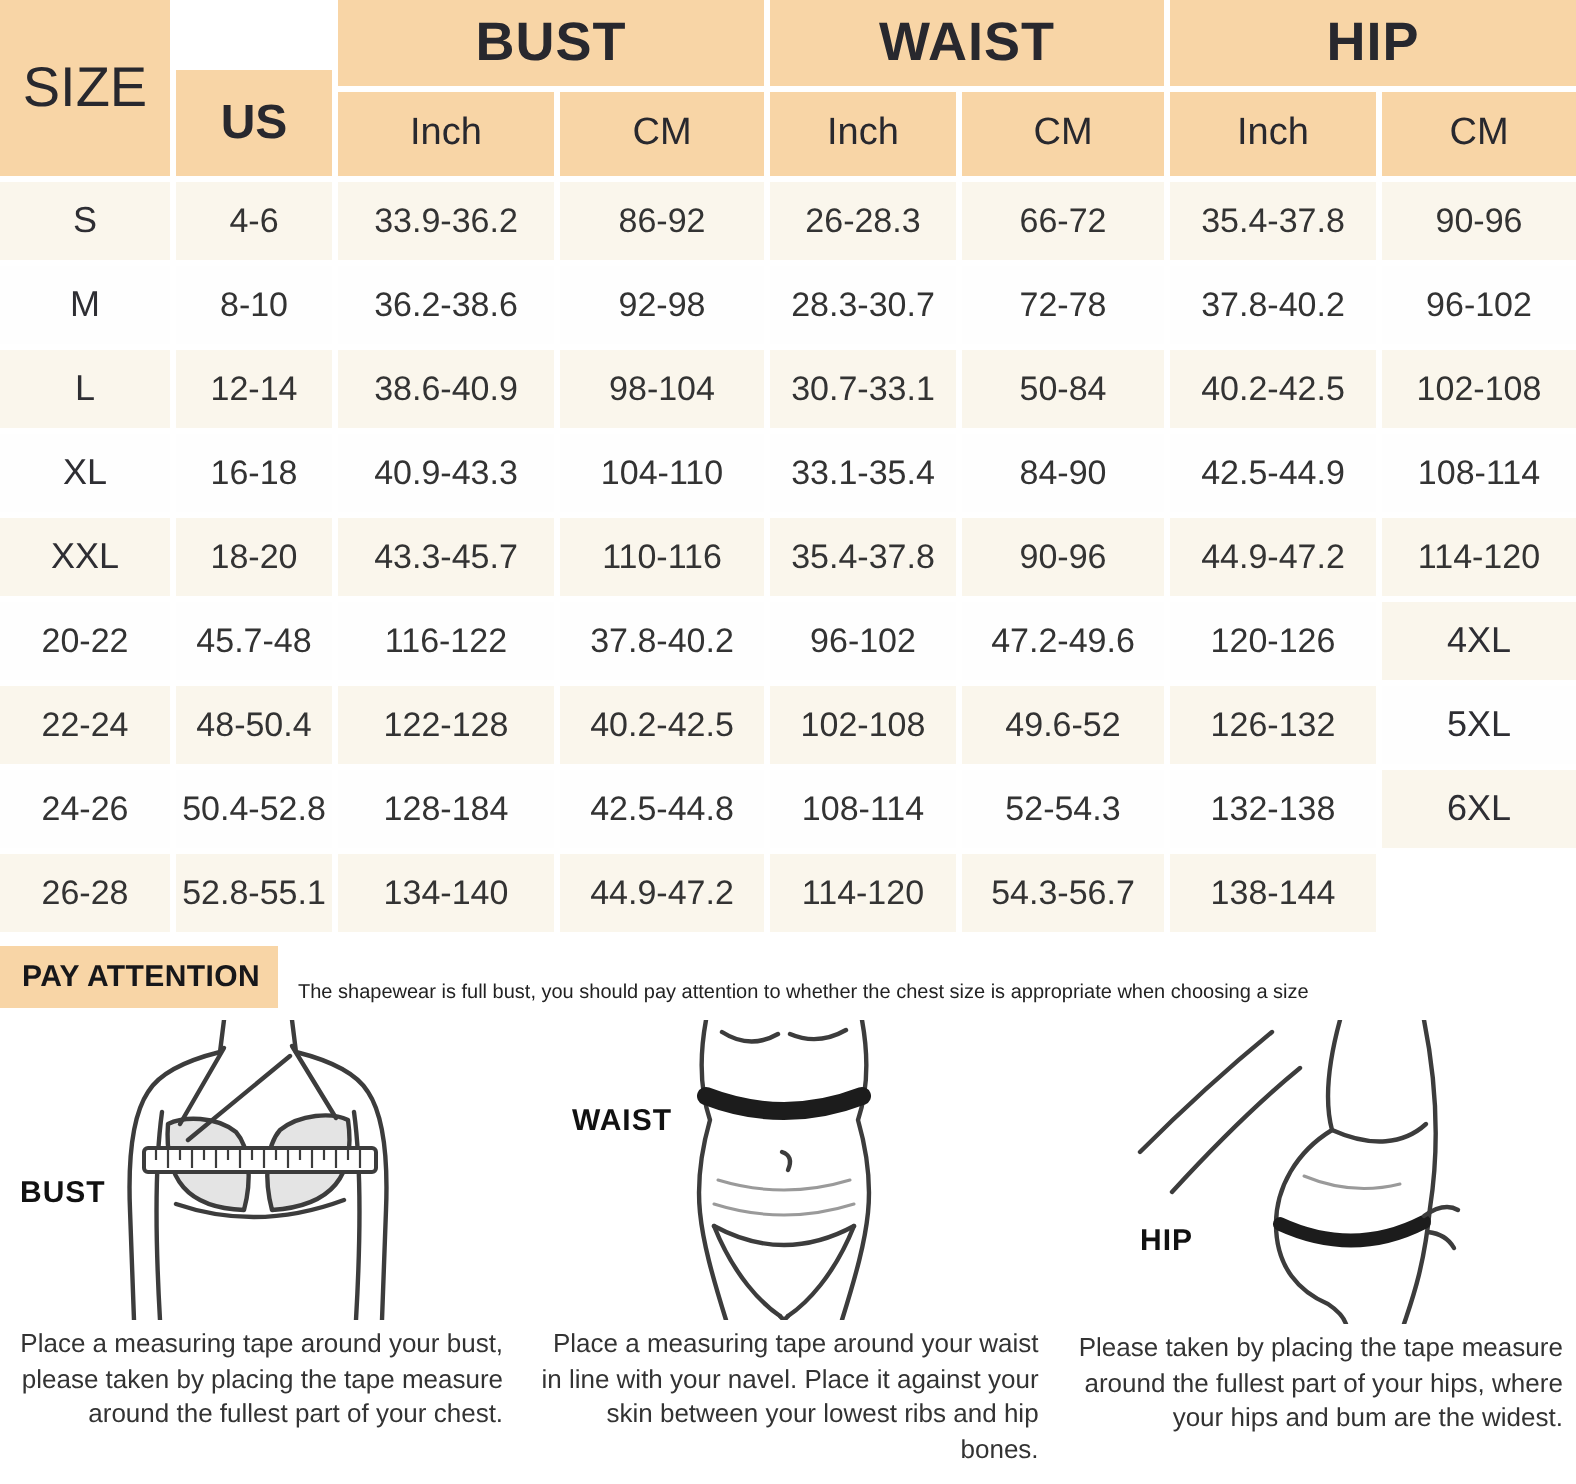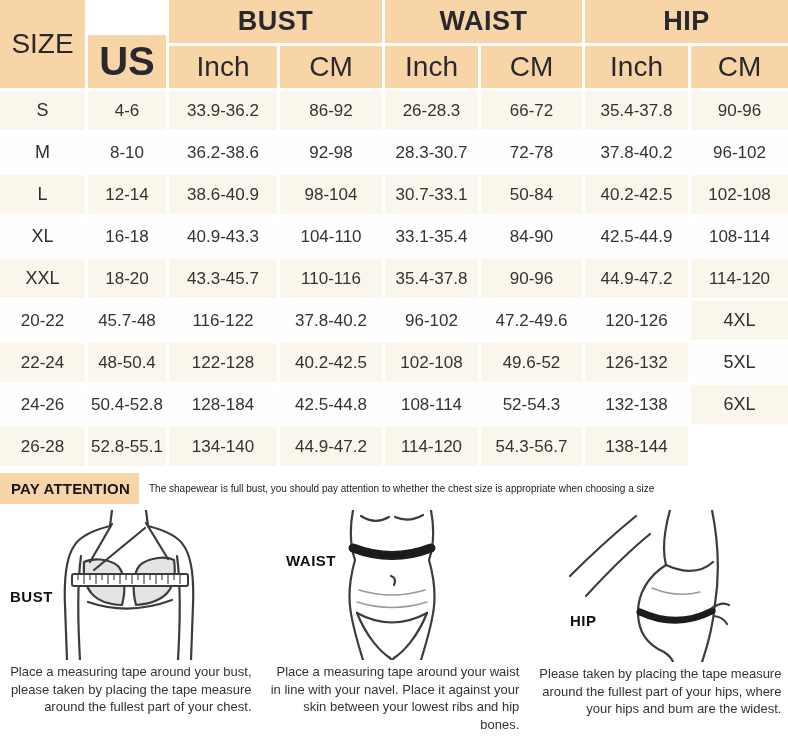--- a/index.html
+++ b/index.html
@@ -24,7 +24,7 @@
   .h-group{font-size:27px;font-weight:bold;letter-spacing:.5px;}
   .h-unit{font-size:28px;font-weight:400;}
   .h-size{grid-column:1;grid-row:1/3;font-size:28px;font-weight:normal;}
-  .h-us{grid-column:2;grid-row:1/3;font-size:40px;font-weight:bold;margin-top:35px;}
+  .h-us{grid-column:2;grid-row:1/3;font-size:24px;font-weight:bold;margin-top:35px;}
   .h-bust{grid-column:3/5;grid-row:1;}
   .h-waist{grid-column:5/7;grid-row:1;}
   .h-hip{grid-column:7/9;grid-row:1;}

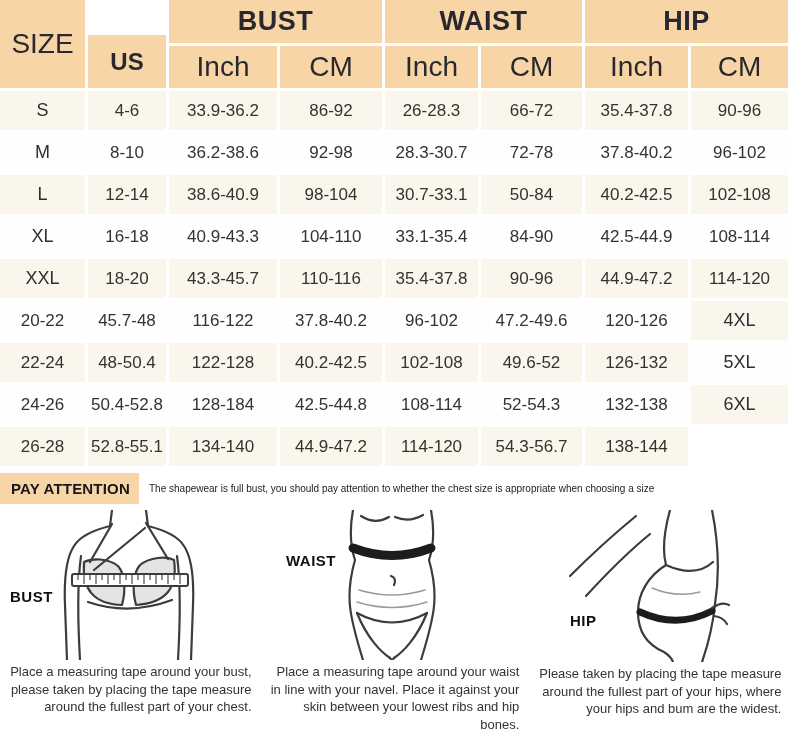--- a/index.html
+++ b/index.html
@@ -22,7 +22,7 @@
     color:#28282e;
   }
   .h-group{font-size:27px;font-weight:bold;letter-spacing:.5px;}
-  .h-unit{font-size:28px;font-weight:400;}
+  .h-unit{font-size:19px;font-weight:400;}
   .h-size{grid-column:1;grid-row:1/3;font-size:28px;font-weight:normal;}
   .h-us{grid-column:2;grid-row:1/3;font-size:24px;font-weight:bold;margin-top:35px;}
   .h-bust{grid-column:3/5;grid-row:1;}

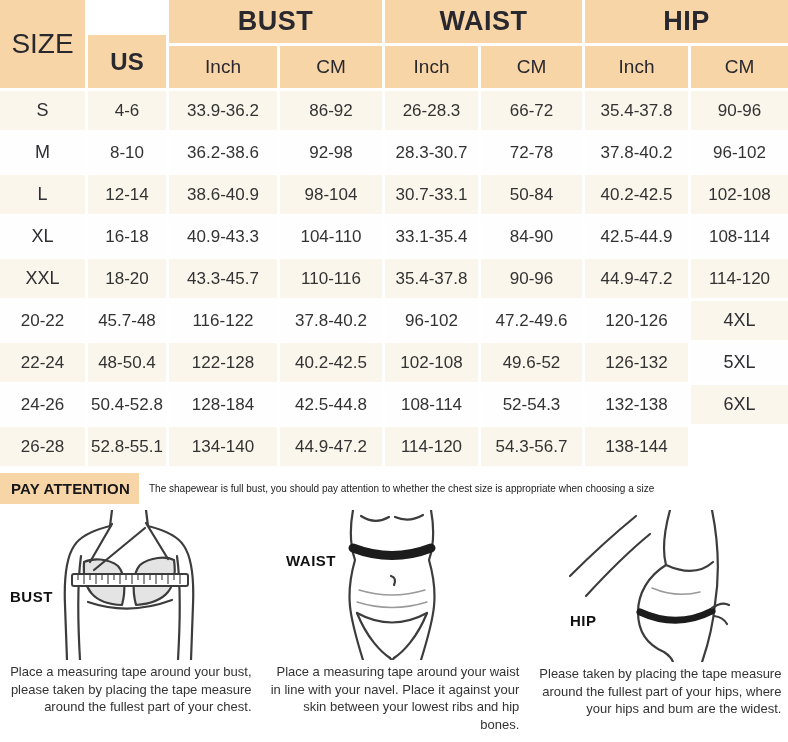--- a/index.html
+++ b/index.html
@@ -37,7 +37,7 @@
   .cell.even{background:#fefefe;}
 
   
-  .note-row{display:flex;align-items:center;margin-top:7px;}
+  .note-row{display:flex;align-items:flex-end;margin-top:7px;}
   .badge{
     background:#f8d5a6;color:#17171a;font-weight:bold;font-size:15px;
     padding:7px 9px 7px 11px;white-space:nowrap;letter-spacing:.2px;

